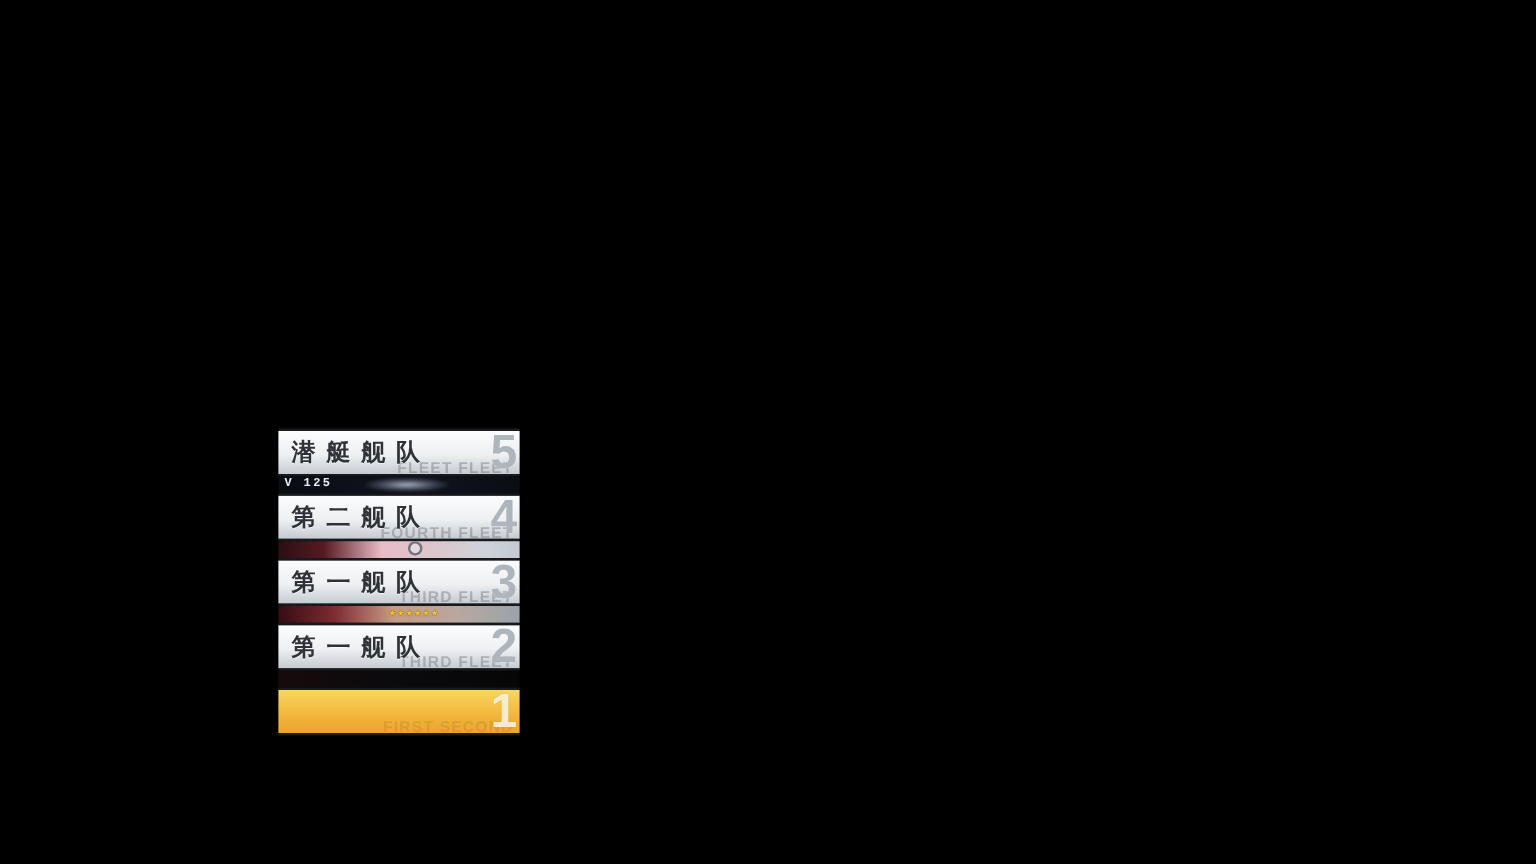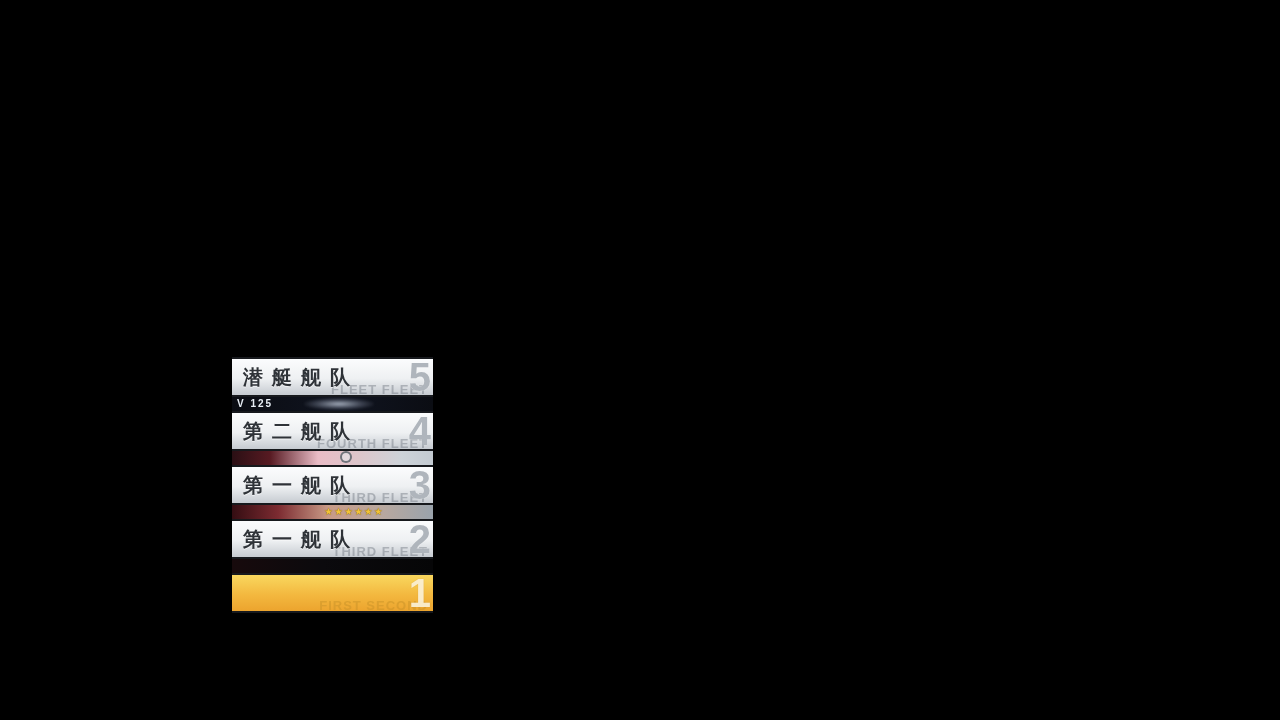--- a/index.html
+++ b/index.html
@@ -95,6 +95,7 @@
     position: relative;
     height: 14px;
     overflow: hidden;
+    font-family: Liberation Mono, monospace;
   }
   .strip-a {
     background: linear-gradient(90deg, #0a0c12 0%, #101420 55%, #0b0d13 100%);

